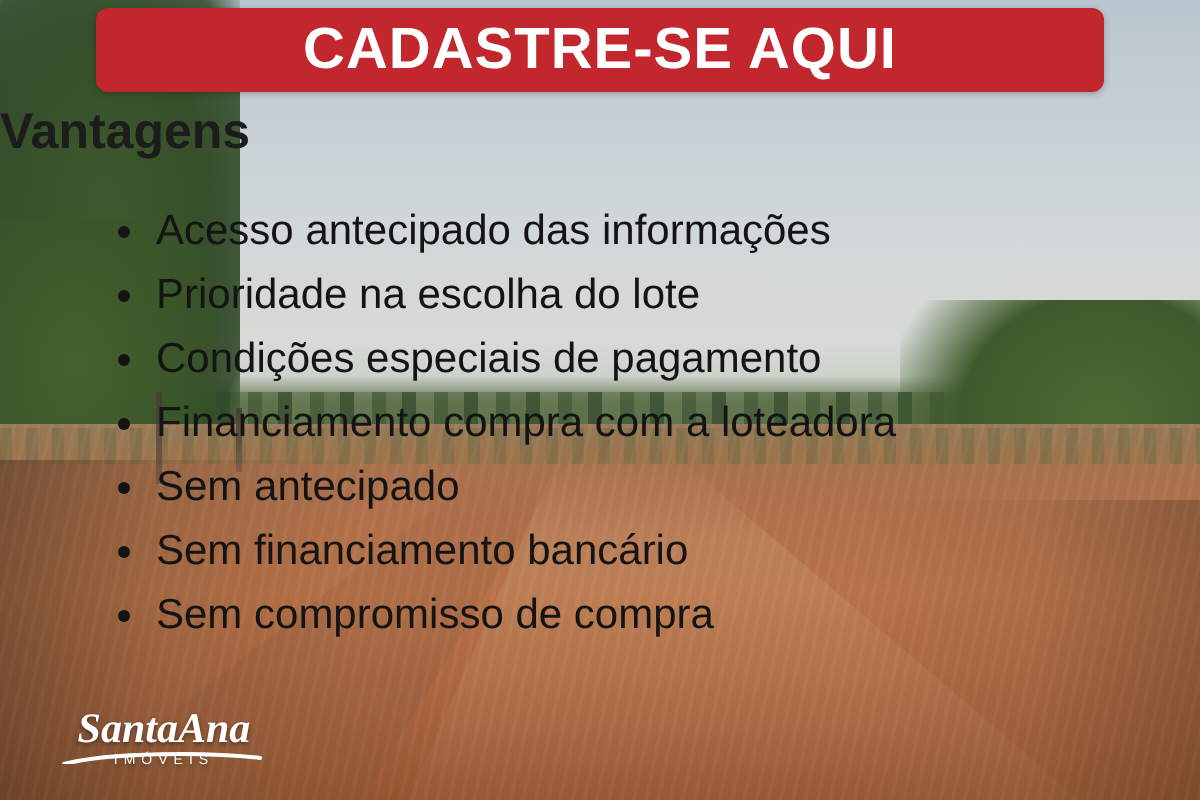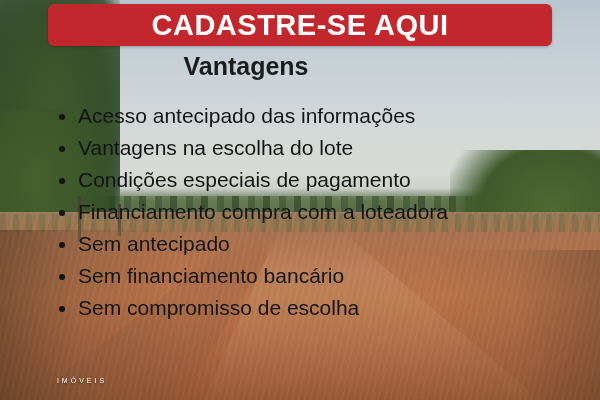--- a/index.html
+++ b/index.html
@@ -174,7 +174,7 @@
     position: absolute;
     left: 0; top: 52px;
     width: 492px;
-    text-align: center;
+    text-align: left;
     font-size: 25px;
     font-weight: bold;
     color: #1c1c1c;

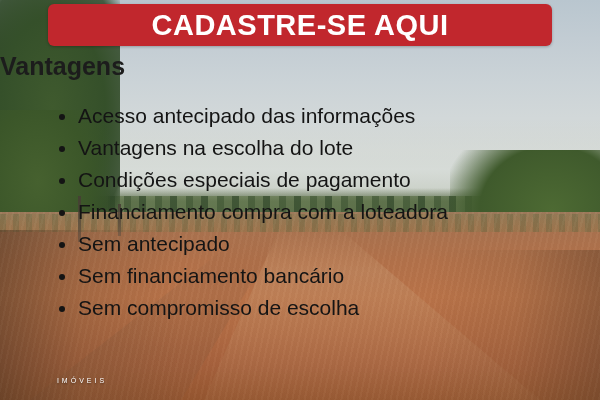--- a/index.html
+++ b/index.html
@@ -255,7 +255,7 @@
 
   <ul class="benefits">
     <li>Acesso antecipado das informações</li>
-    <li>Vantagens na escolha do lote</li>
+    <li>Prioridade na escolha do lote</li>
     <li>Condições especiais de pagamento</li>
     <li>Financiamento compra com a loteadora</li>
     <li>Sem antecipado</li>

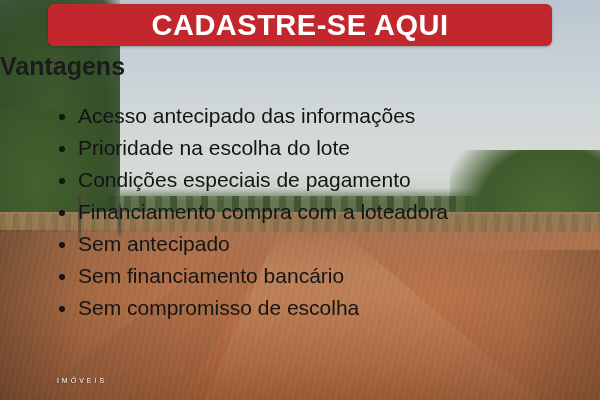--- a/index.html
+++ b/index.html
@@ -260,7 +260,7 @@
     <li>Financiamento compra com a loteadora</li>
     <li>Sem antecipado</li>
     <li>Sem financiamento bancário</li>
-    <li>Sem compromisso de escolha</li>
+    <li>Sem compromisso de compra</li>
   </ul>
 
   <div class="logo">

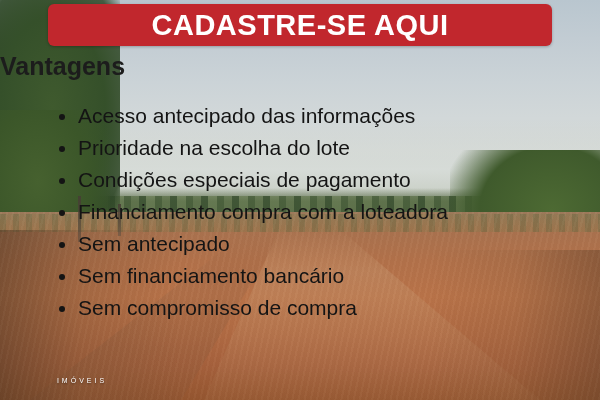--- a/index.html
+++ b/index.html
@@ -264,6 +264,7 @@
   </ul>
 
   <div class="logo">
+    <div class="logo-name">SantaAna</div>
     <div class="logo-swoosh">
       <svg width="104" height="10" viewBox="0 0 104 10" xmlns="http://www.w3.org/2000/svg">
         <path d="M2 7 C 25 1, 75 1, 100 4" stroke="#ffffff" stroke-width="2" fill="none" stroke-linecap="round"></path>

